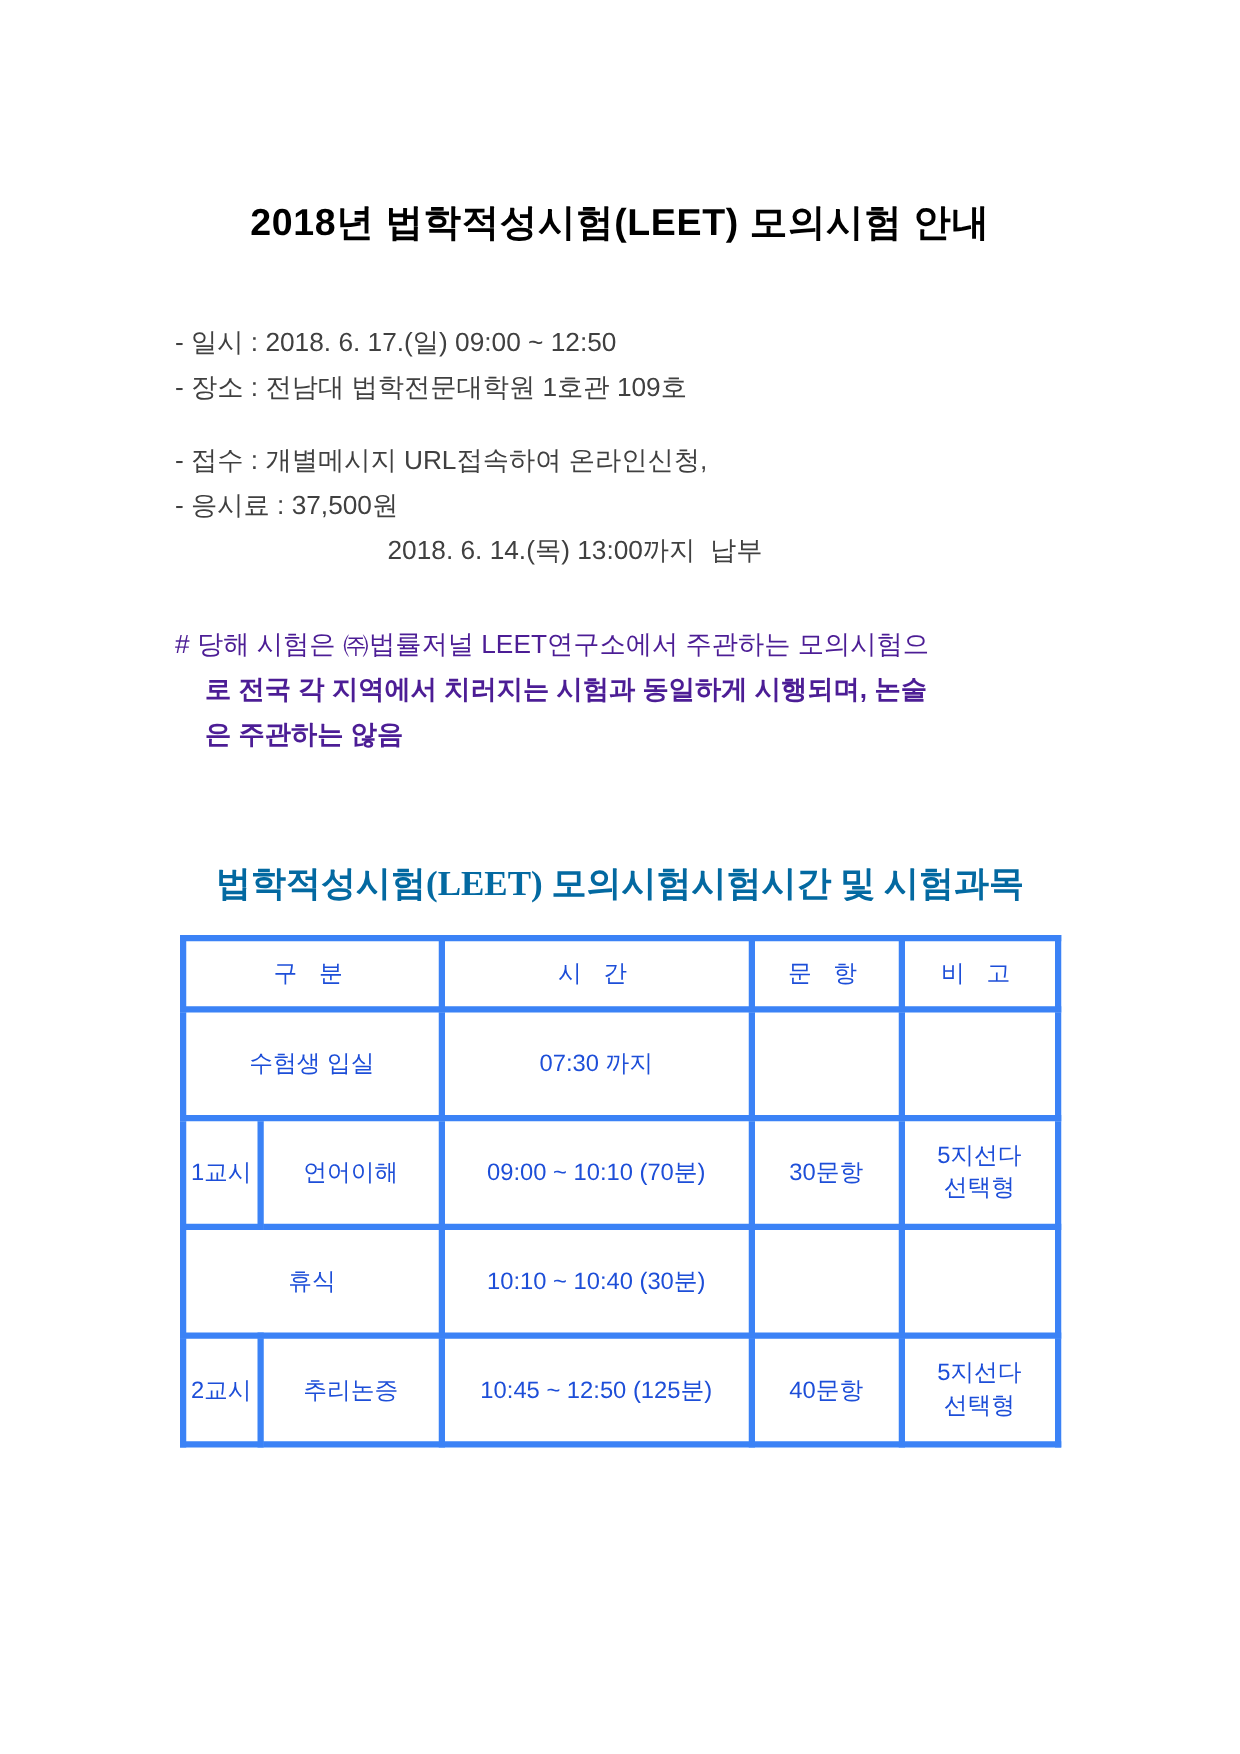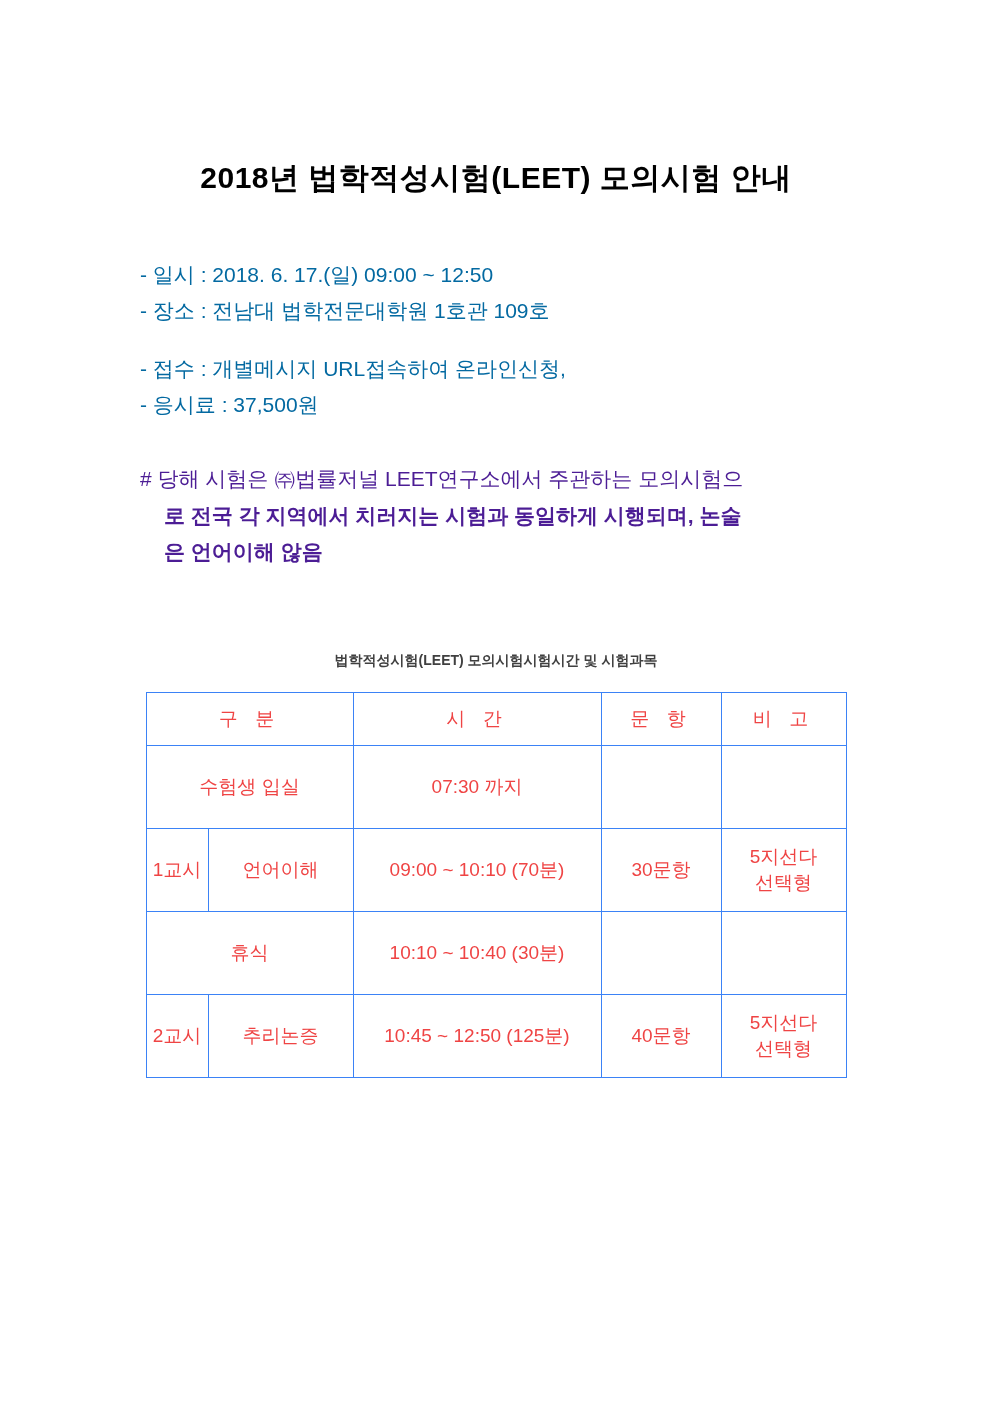--- a/index.html
+++ b/index.html
@@ -40,7 +40,7 @@
     padding-top: 58px;
     font-size: 21px;
     line-height: 1.72;
-    color: #0369a1;
+    color: #404040;
   }
   .info-line {
     white-space: pre;

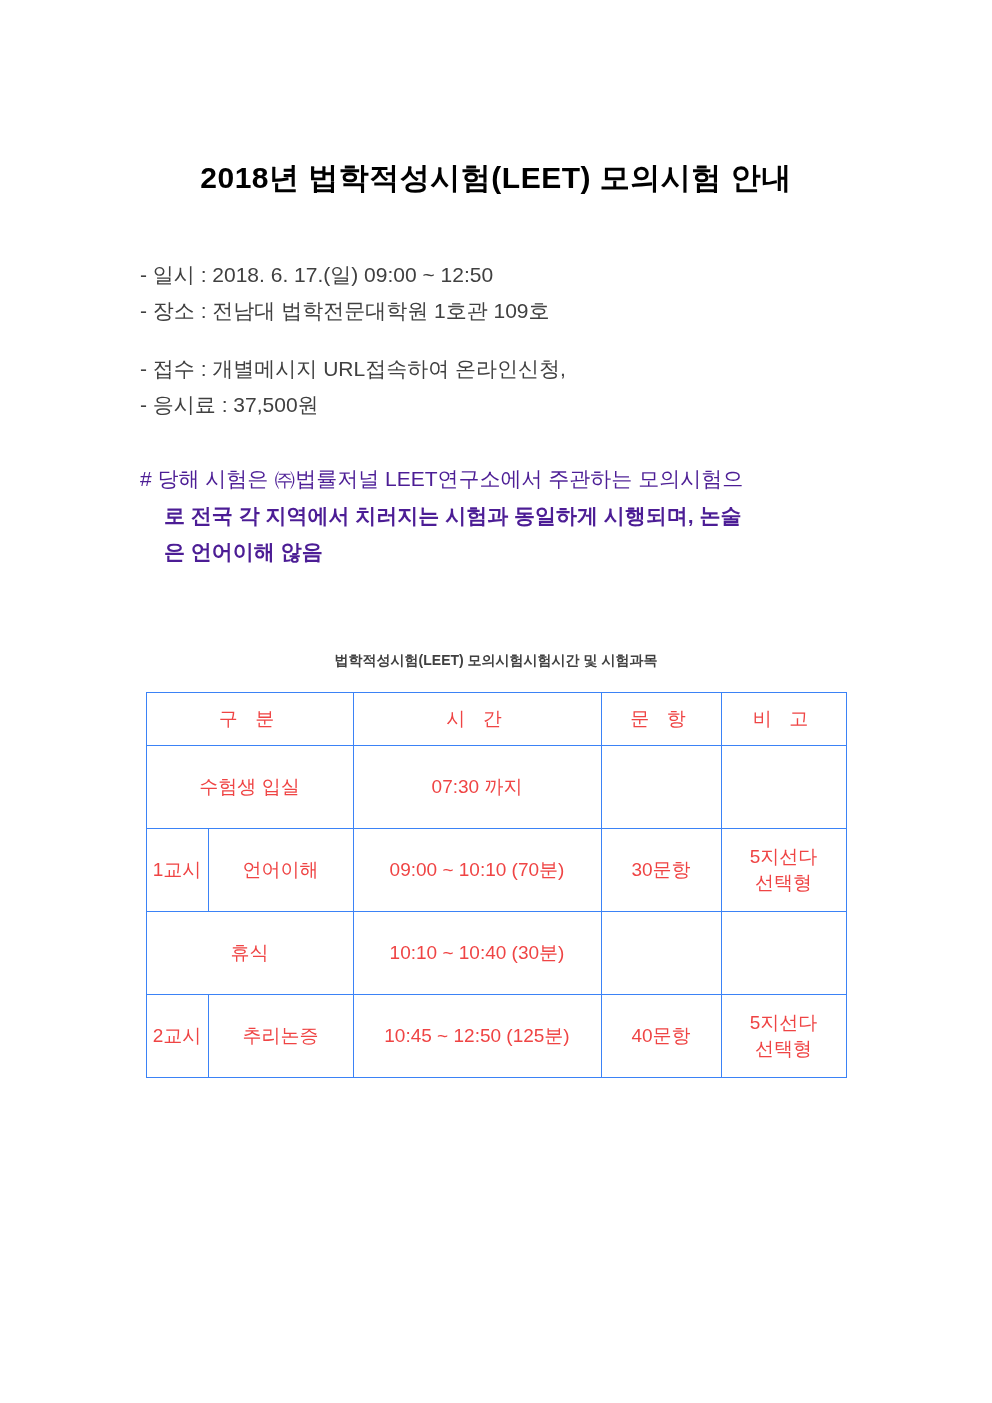--- a/index.html
+++ b/index.html
@@ -123,6 +123,7 @@
     <div class="gap-line">&nbsp;</div>
     <div class="info-line">- 접수 : 개별메시지 URL접속하여 온라인신청,</div>
     <div class="info-line">- 응시료 : 37,500원</div>
+    <div class="info-line indent2">2018. 6. 14.(목) 13:00까지  납부</div>
   </div>
 
   <div class="note-block" style="color: #4c1d95;">

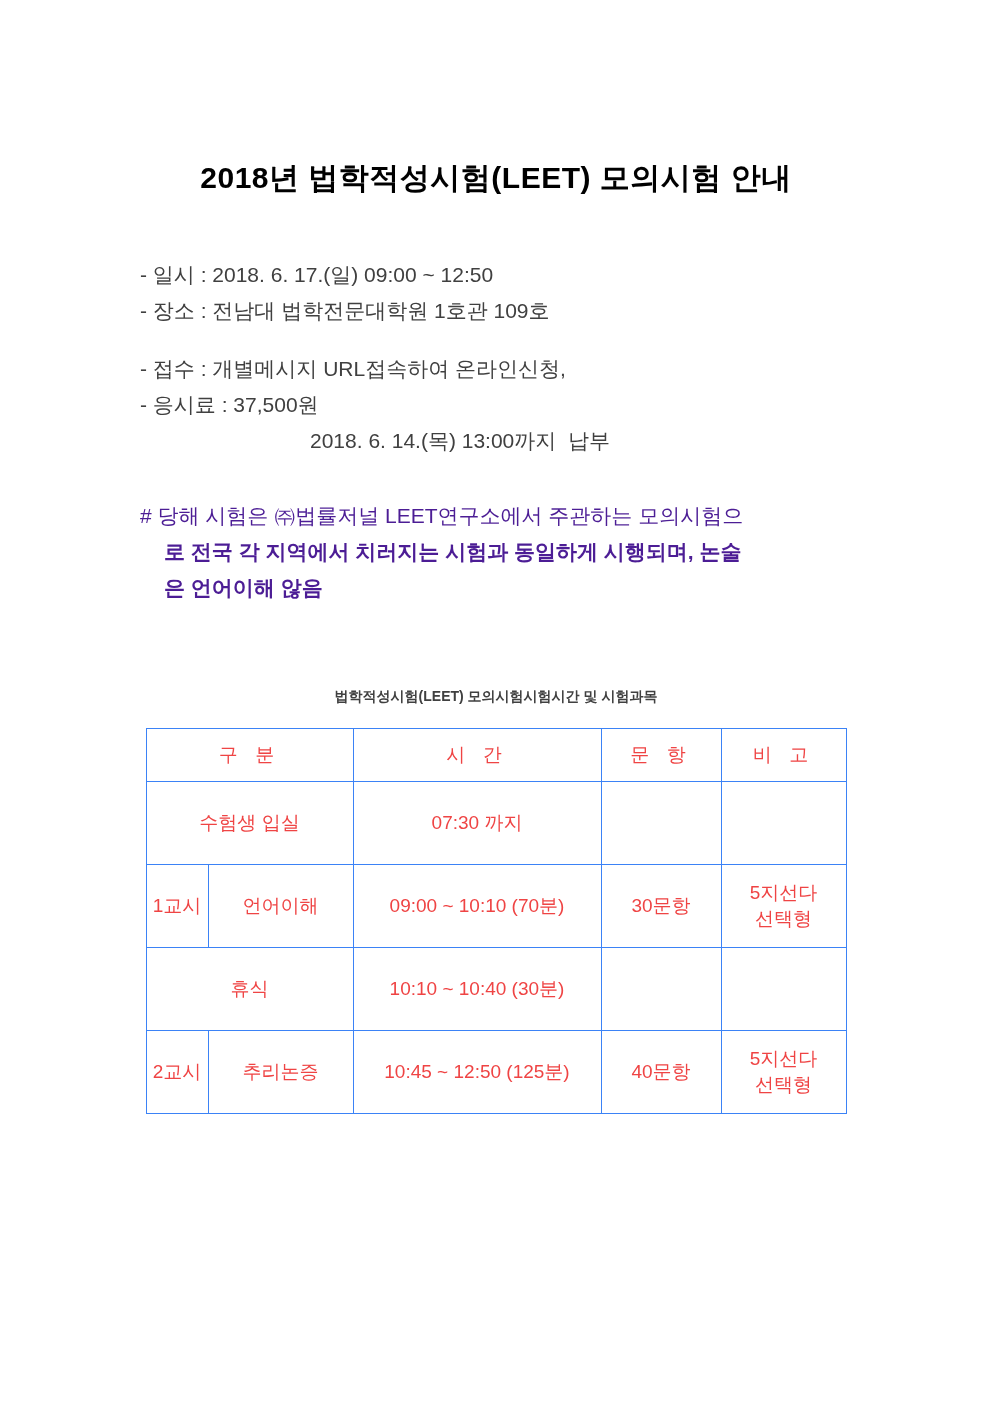--- a/index.html
+++ b/index.html
@@ -129,7 +129,7 @@
   <div class="note-block" style="color: #4c1d95;">
     <div class="note-first">#  당해  시험은  ㈜법률저널  LEET연구소에서  주관하는  모의시험으</div>
     <div class="note-cont">로  전국  각 지역에서  치러지는  시험과  동일하게  시행되며, 논술</div>
-    <div class="note-cont">은  언어이해  않음</div>
+    <div class="note-cont">은  주관하는  않음</div>
   </div>
 
   <div class="table-title">법학적성시험(LEET) 모의시험시험시간 및  시험과목</div>

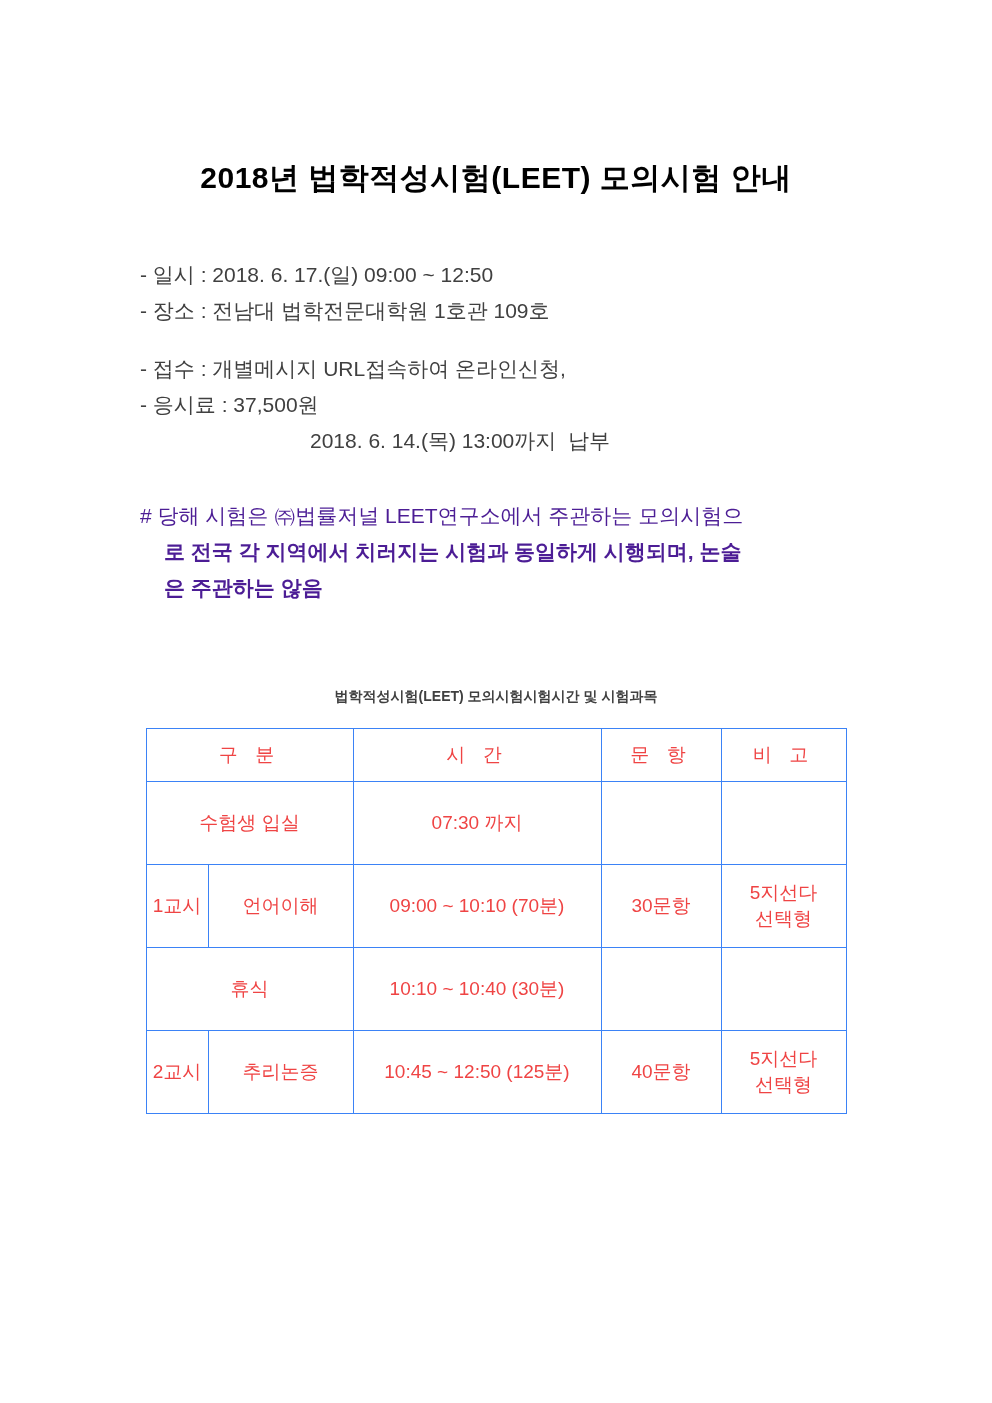--- a/index.html
+++ b/index.html
@@ -74,11 +74,12 @@
 
   .table-title {
     text-align: center;
-    font-size: 14px;
+    font-size: 28px;
     font-weight: bold;
     margin: 0;
     padding-top: 82px;
-    color: #404040;
+    color: #0369a1;
+    font-family: Liberation Serif, serif;
   }
 
   table.sched {

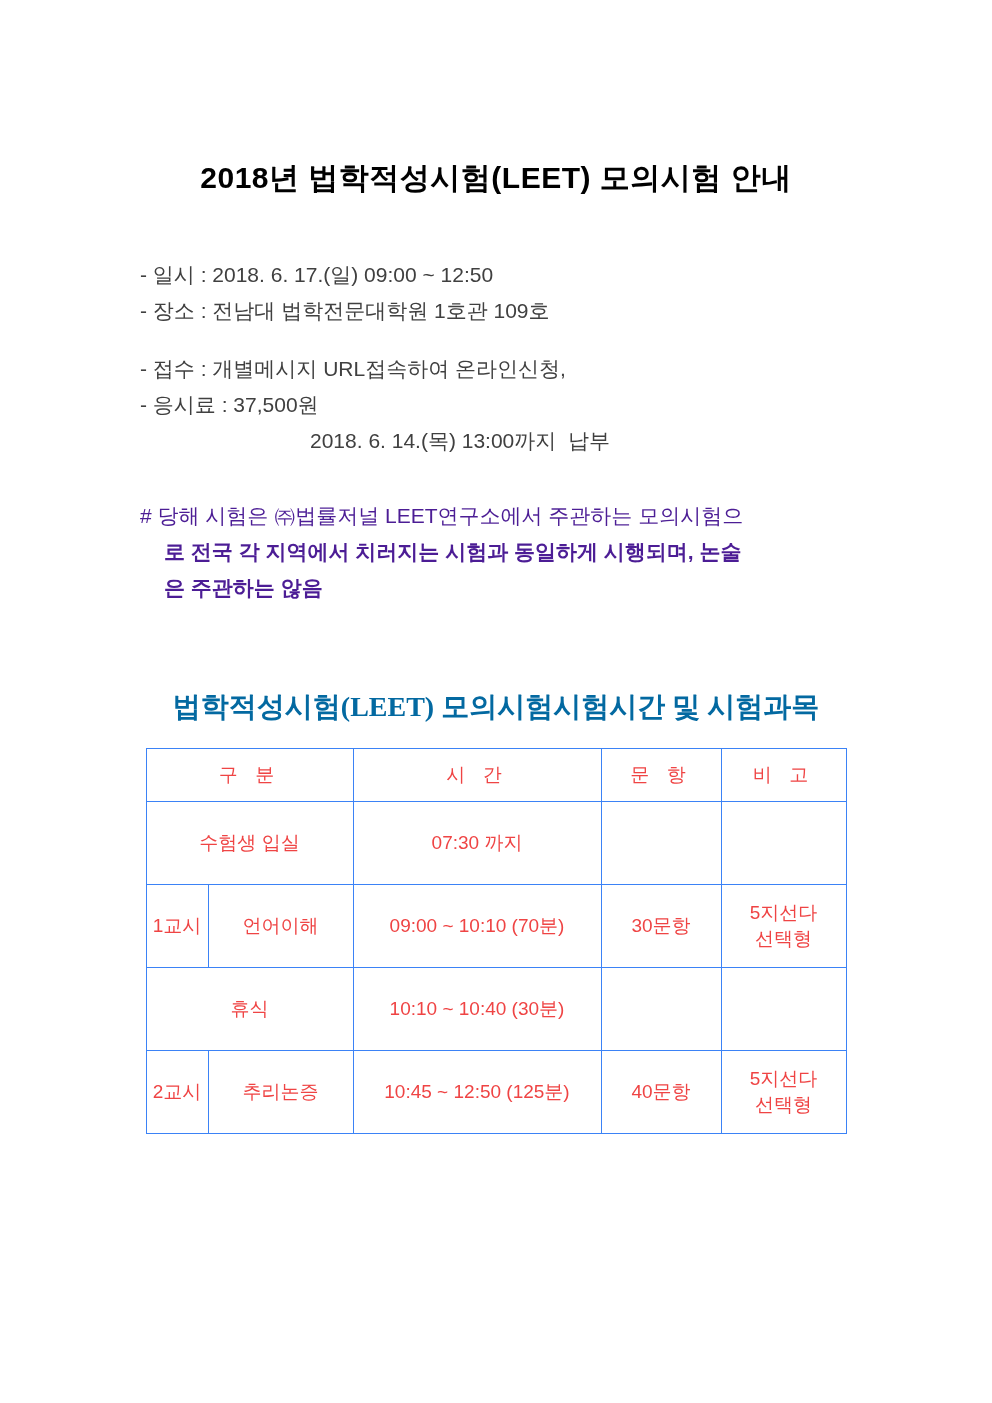--- a/index.html
+++ b/index.html
@@ -89,12 +89,12 @@
     table-layout: fixed;
   }
   table.sched td, table.sched th {
-    border: 1px solid #3b82f6;
+    border: 5px solid #3b82f6;
     text-align: center;
     vertical-align: middle;
     font-size: 19px;
     font-weight: normal;
-    color: #ef4444;
+    color: #1d4ed8;
     padding: 6px 2px;
   }
   table.sched thead td {

